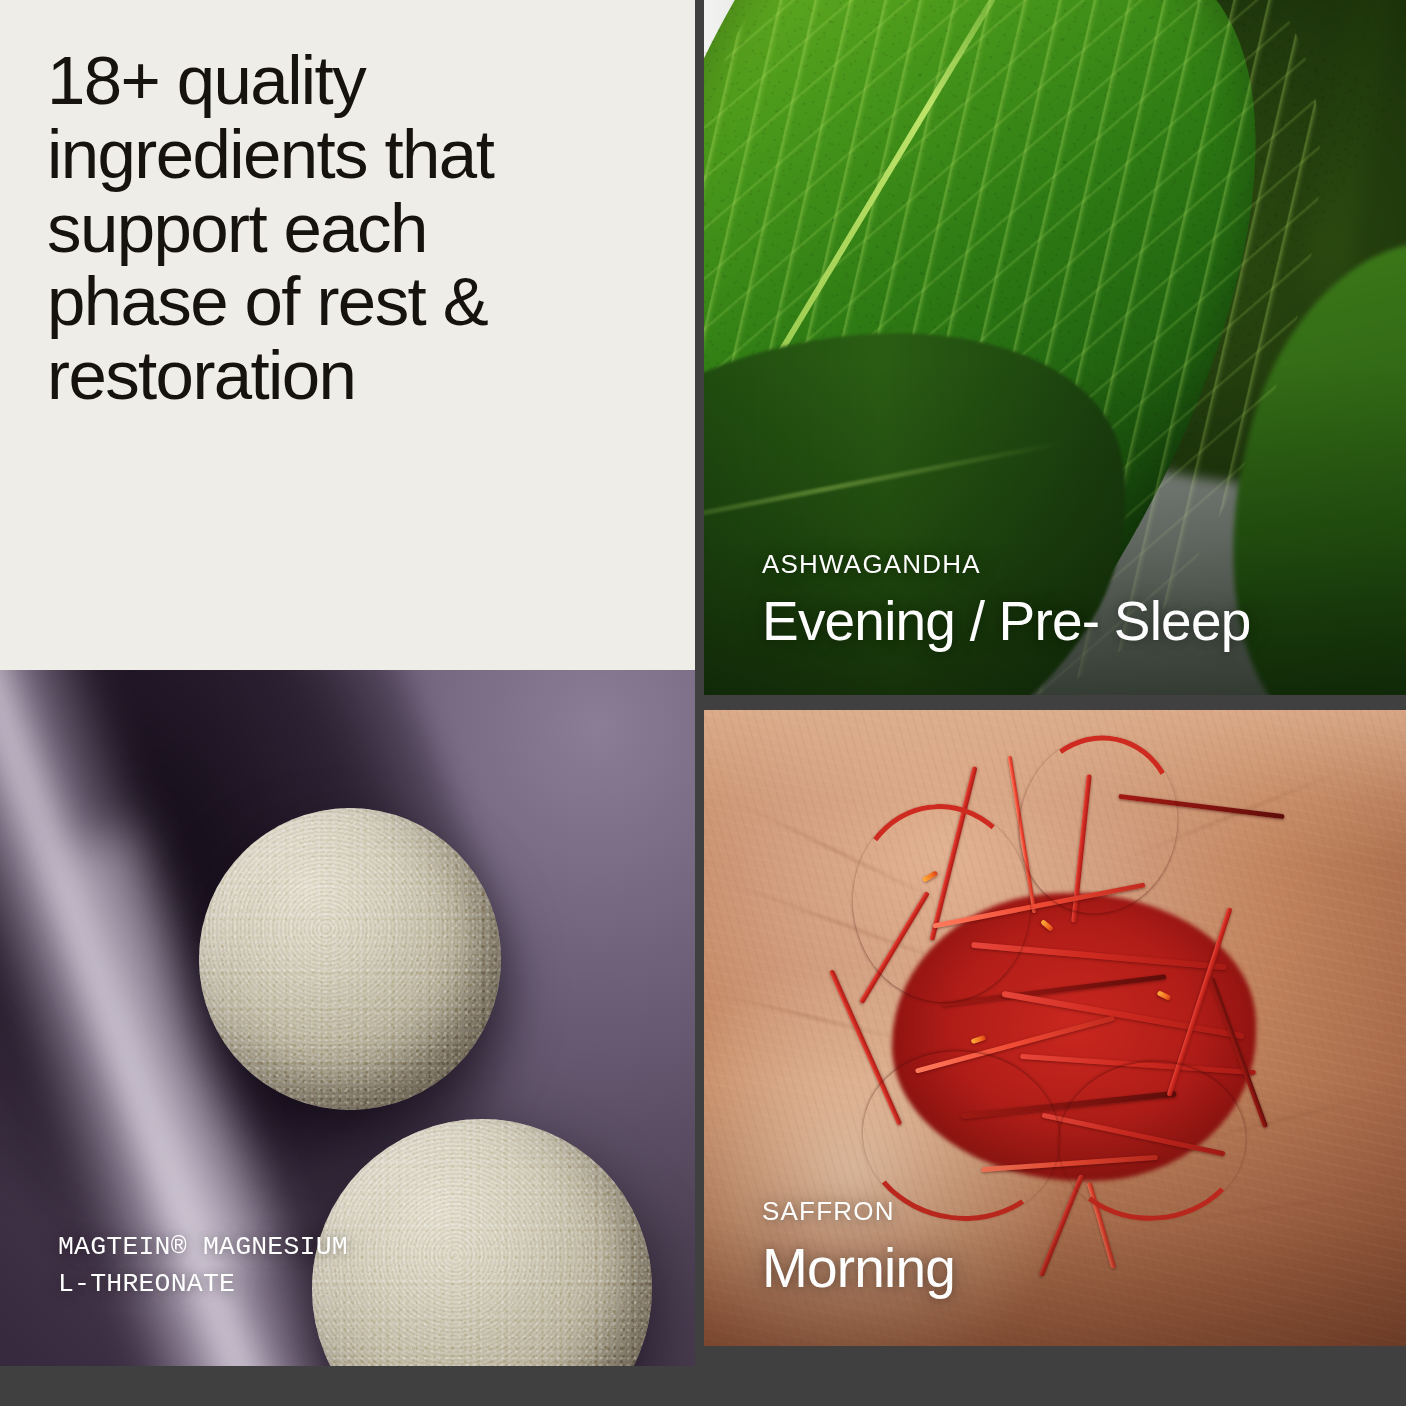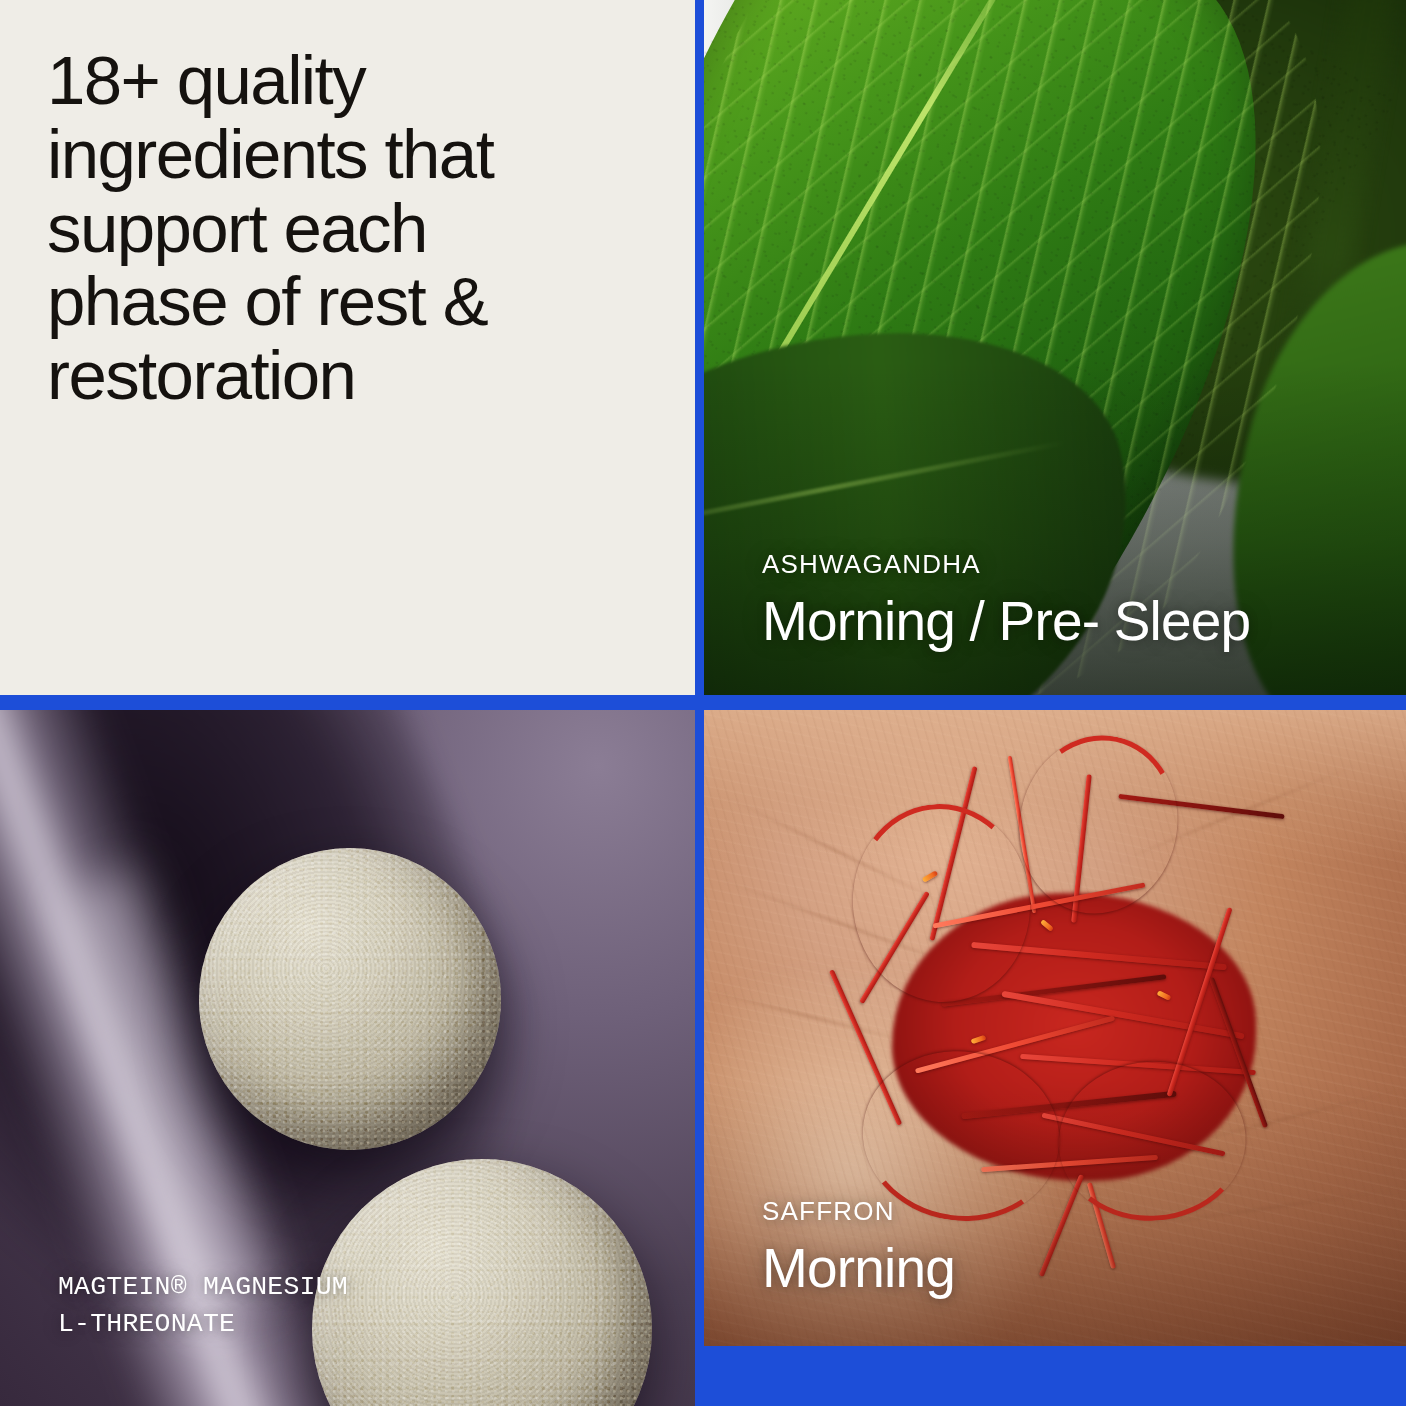--- a/index.html
+++ b/index.html
@@ -13,7 +13,7 @@
   .board {
     position:relative;
     width:1406px; height:1406px;
-    background:#1d4ed8;
+    background:#404040;
     padding-left:12px;
   }
 

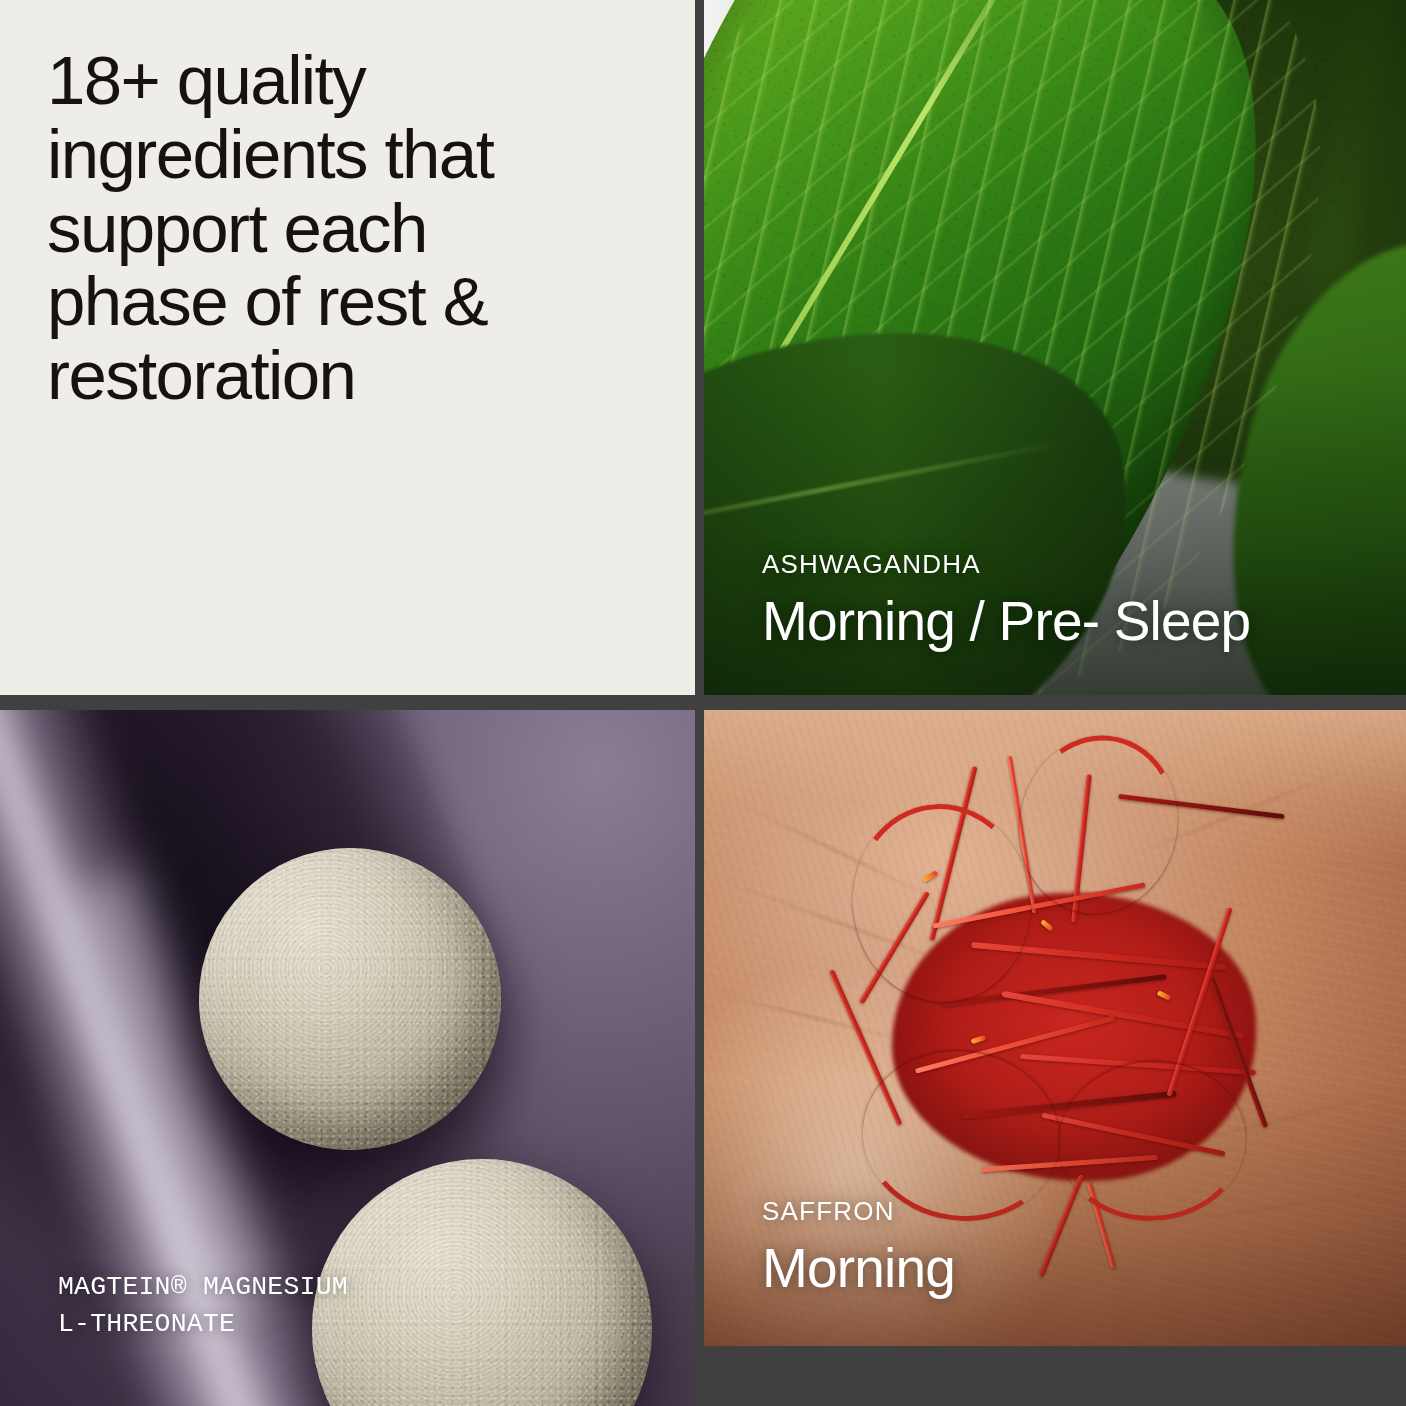--- a/index.html
+++ b/index.html
@@ -356,7 +356,7 @@
 
     <div class="caption" id="caption-ashwagandha">
       <div class="eyebrow">ASHWAGANDHA</div>
-      <div class="phase">Morning / Pre- Sleep</div>
+      <div class="phase">Evening / Pre- Sleep</div>
     </div>
   </section>
 

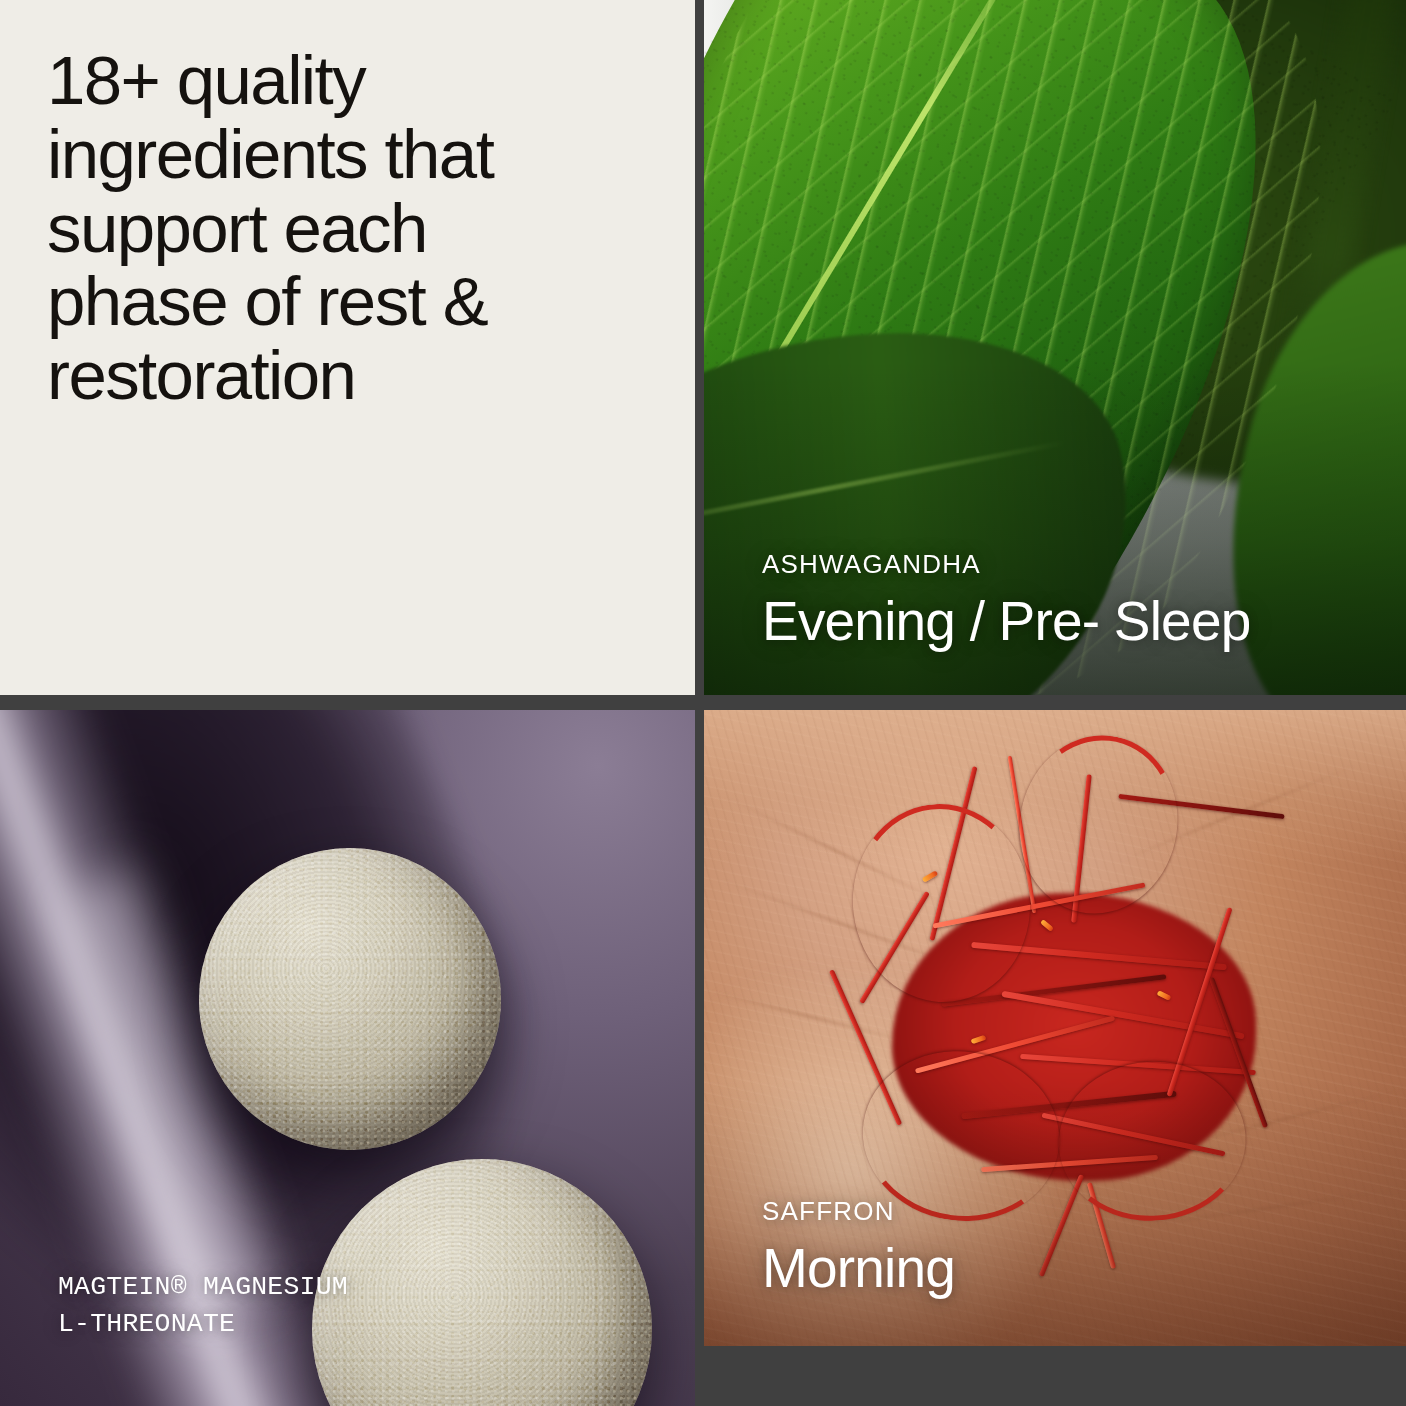--- a/index.html
+++ b/index.html
@@ -22,7 +22,7 @@
 
   #panel-headline { left:0;   top:0;   width:695px; height:695px; background:#EFEDE7; }
   #panel-ashwagandha { left:704px; top:0;   width:702px; height:695px; }
-  #panel-magtein  { left:0;   top:710px; width:695px; height:696px;text-decoration:underline; }
+  #panel-magtein  { left:0;   top:670px; width:695px; height:696px;text-decoration:underline; }
   #panel-saffron  { left:704px; top:710px; width:702px; height:636px; }
 
   

